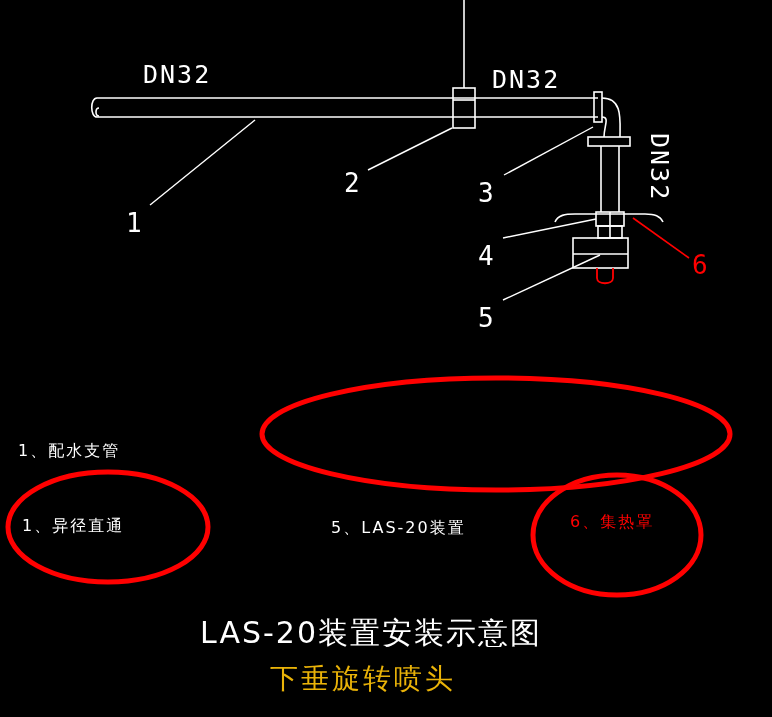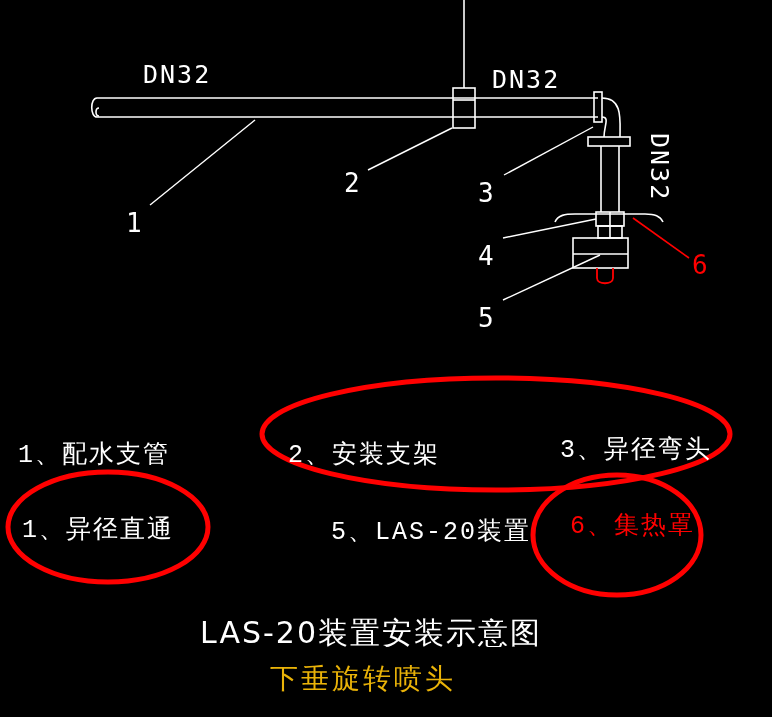--- a/index.html
+++ b/index.html
@@ -61,10 +61,9 @@
     color: #ff0000;
   }
   .legend-item {
-    font-size: 25px;
-    color: #ffffff;
-    letter-spacing: 2px;
-    font-family: Liberation Mono, monospace;
+    font-size: 16px;
+    color: #ffffff;
+    letter-spacing: 2px;
   }
   .legend-item.red {
     color: #ff0000;

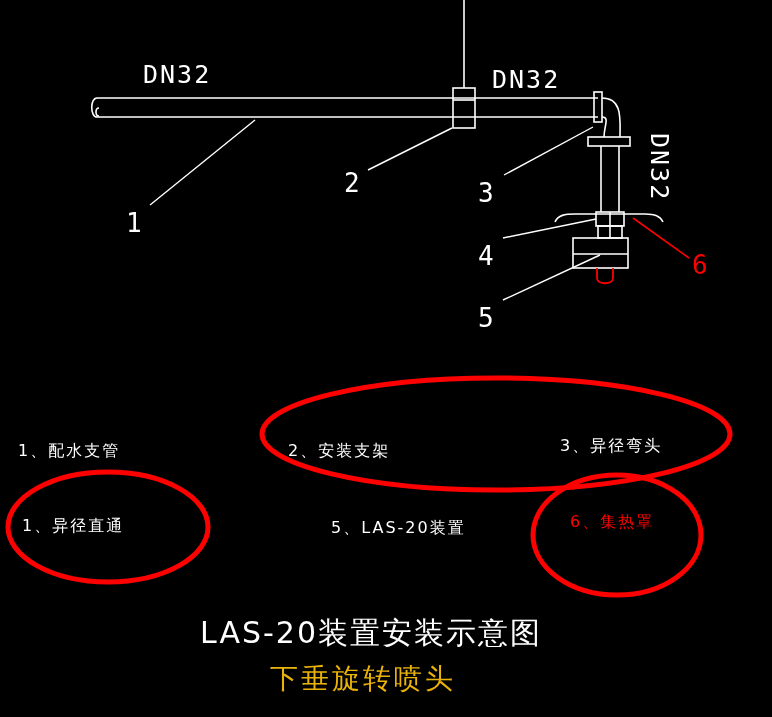--- a/index.html
+++ b/index.html
@@ -182,7 +182,6 @@
 
   <div class="txt legend-item" style="left:18px; top:443px;">1、配水支管</div>
 
-  <div class="txt legend-item" style="left:288px; top:443px;">2、安装支架</div>
 
   <div class="txt legend-item" style="left:560px; top:438px;">3、异径弯头</div>
 

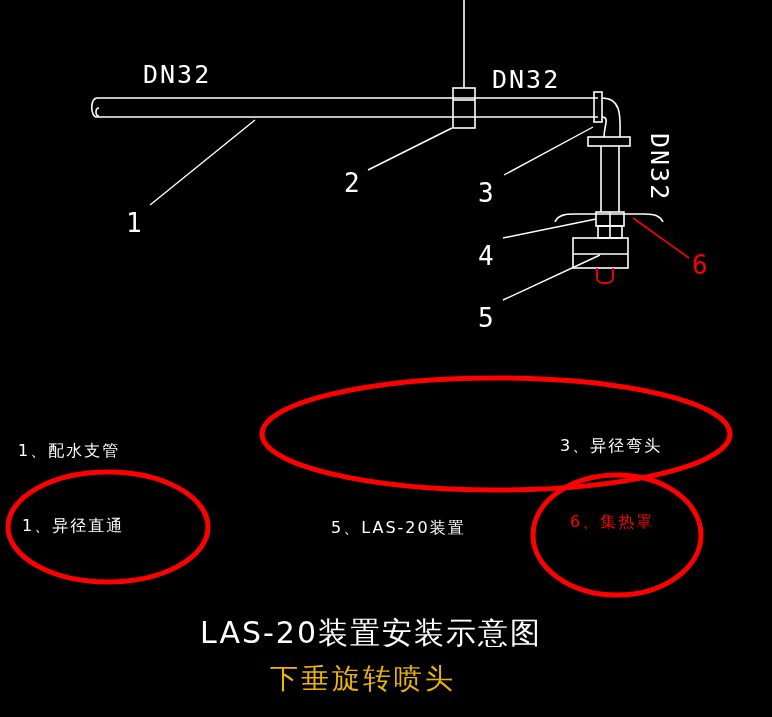--- a/index.html
+++ b/index.html
@@ -183,7 +183,6 @@
   <div class="txt legend-item" style="left:18px; top:443px;">1、配水支管</div>
 
 
-  <div class="txt legend-item" style="left:560px; top:438px;">3、异径弯头</div>
 
   <div class="txt legend-item" style="left:22px; top:518px;">1、异径直通</div>
 

